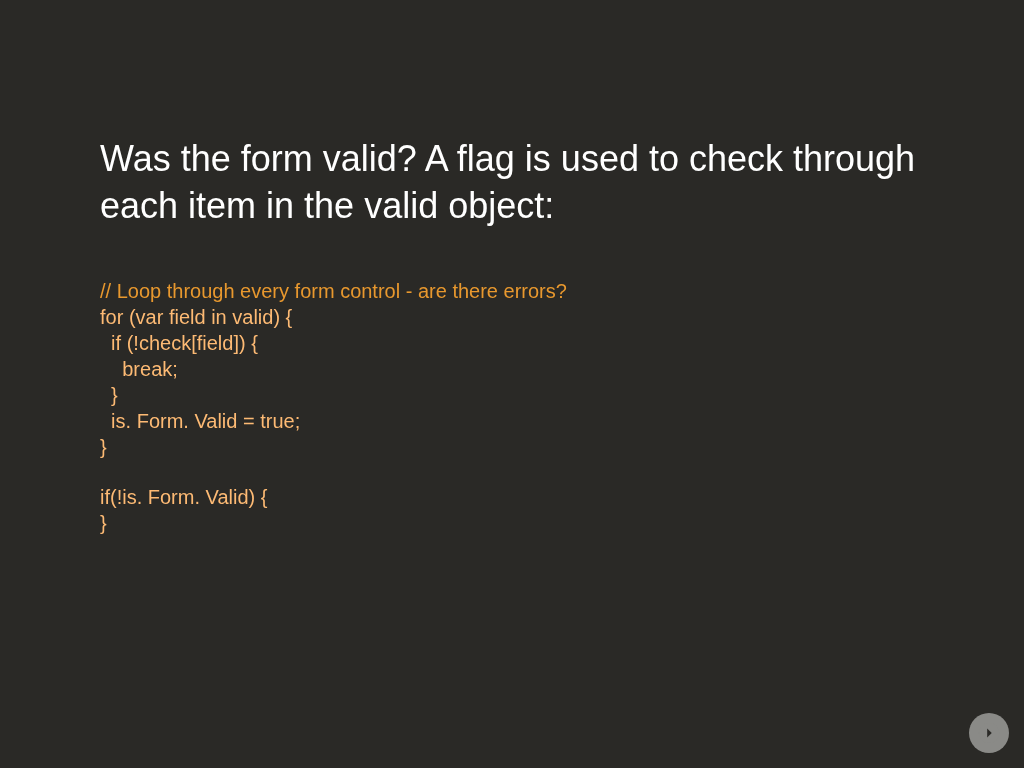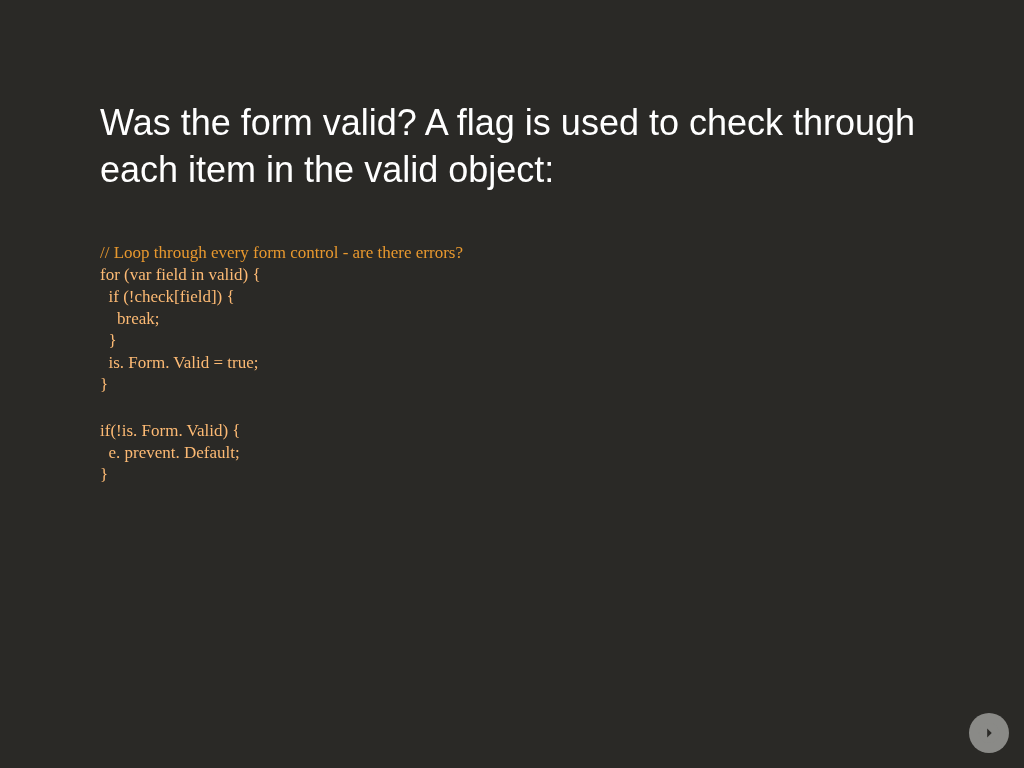--- a/index.html
+++ b/index.html
@@ -24,6 +24,7 @@
       font-weight: normal;
       line-height: 1.3;
       margin-bottom: 48px;
+      margin-top: 36px;
     }
     .code-block {
       font-size: 17px;

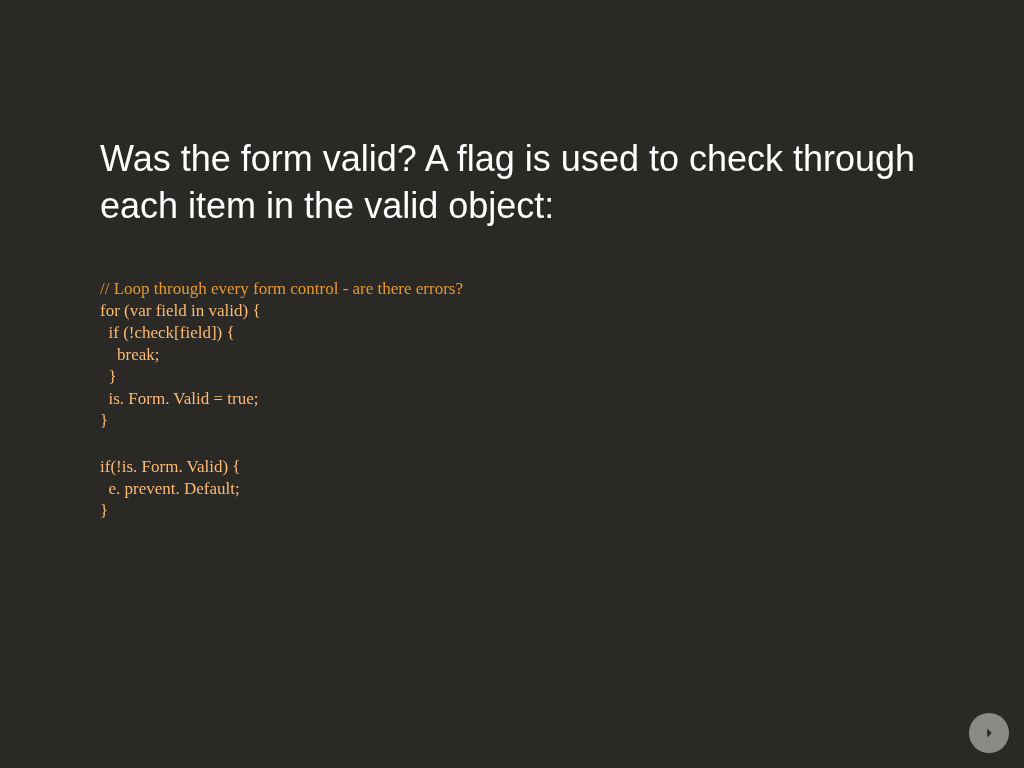--- a/index.html
+++ b/index.html
@@ -27,9 +27,8 @@
       margin-top: 36px;
     }
     .code-block {
-      font-size: 17px;
+      font-size: 20px;
       line-height: 1.3;
-      font-family: Liberation Serif, serif;
     }
     .code-comment {
       color: #e8982e;

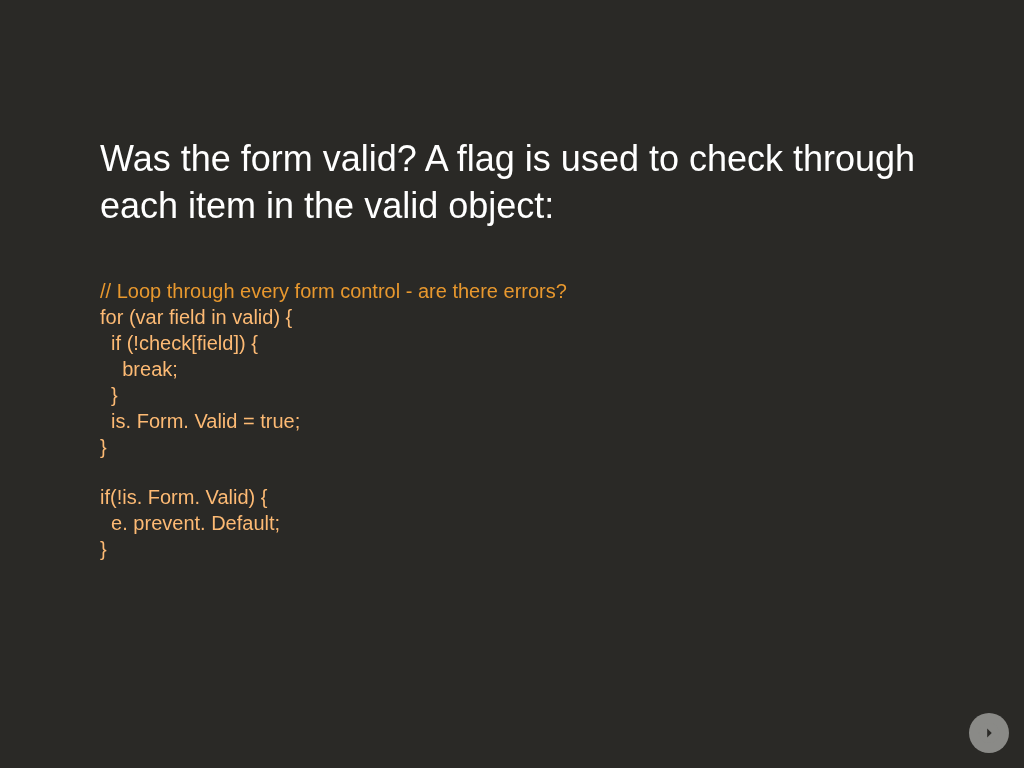--- a/index.html
+++ b/index.html
@@ -75,7 +75,6 @@
     <div class="code-line">}</div>
     <div class="code-spacer"></div>
     <div class="code-line">if(!is. Form. Valid) {</div>
-    <div class="code-line">  e. prevent. Default;</div>
     <div class="code-line">}</div>
   </div>
 </div>

